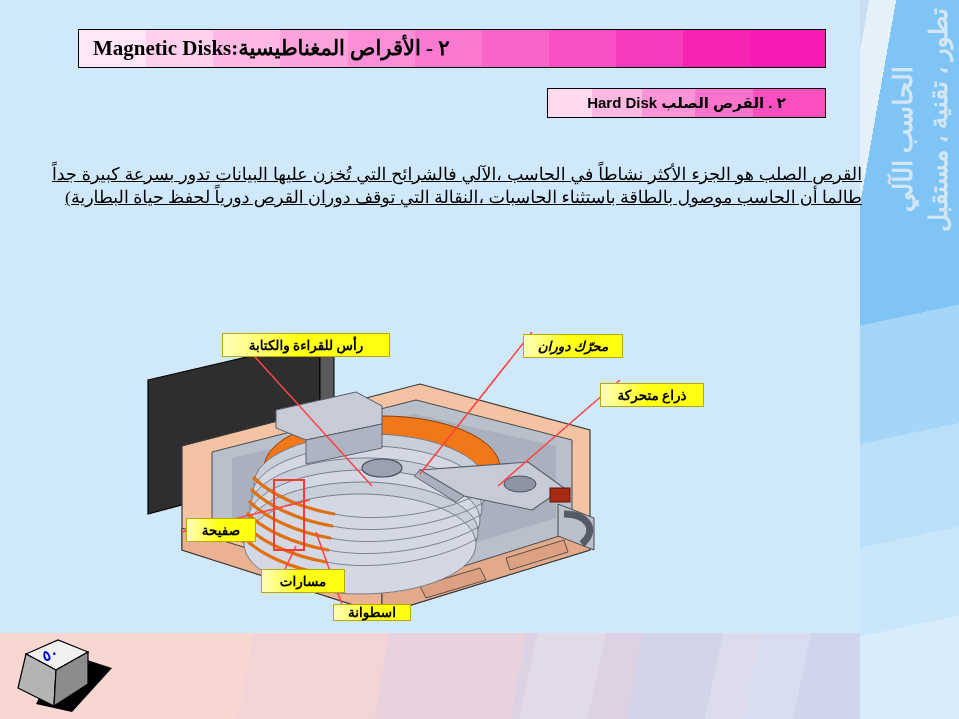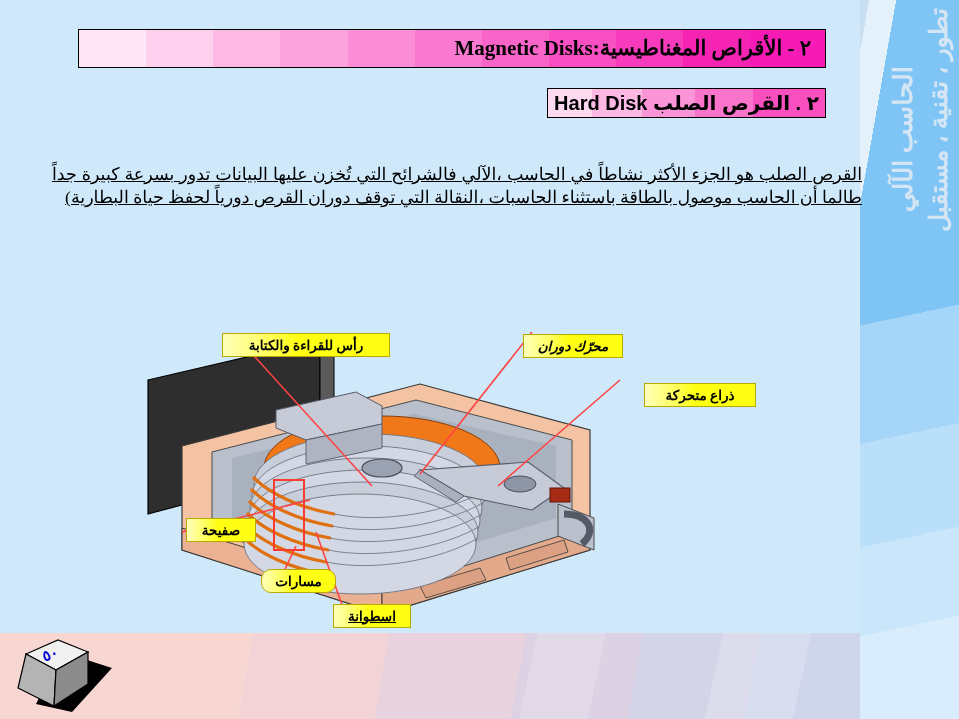--- a/index.html
+++ b/index.html
@@ -96,7 +96,7 @@
       #fdb8e4 73%,  #fdb8e4 82%,
       #fed0ee 82%,  #fed0ee 91%,
       #ffe6f6 91%,  #ffe6f6 100%);
-    display:flex;align-items:center;justify-content:flex-start;
+    display:flex;align-items:center;justify-content:flex-end;
     padding:16px 14px;
   }
   .title-bar .t{

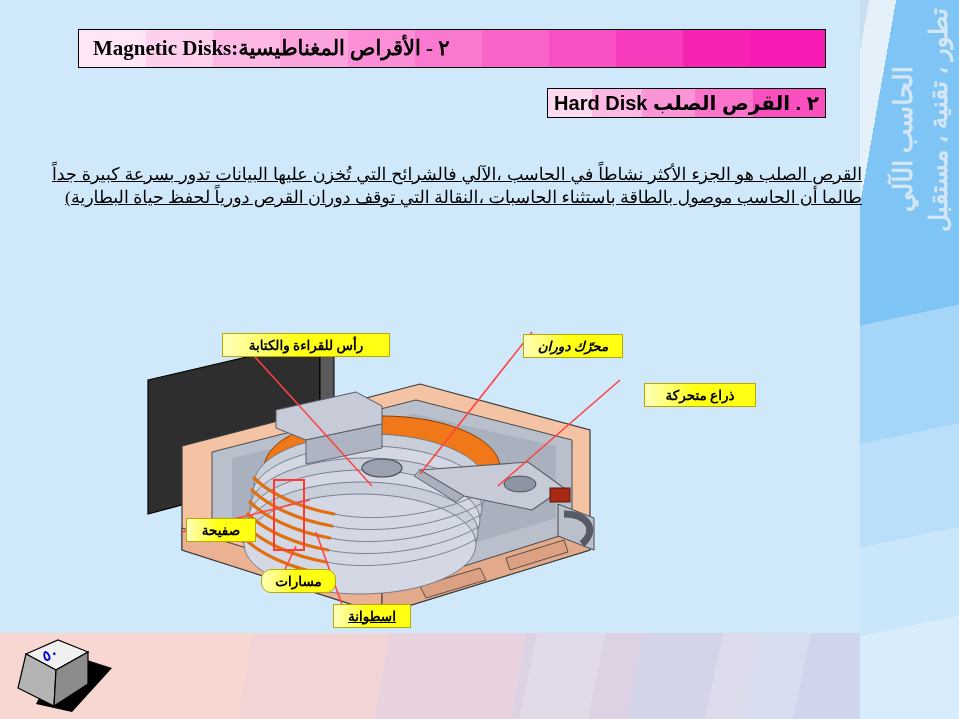--- a/index.html
+++ b/index.html
@@ -118,7 +118,7 @@
     display:flex;align-items:center;justify-content:center;
   }
   .subtitle-box .t{
-    font-size:20px;font-weight:bold;color:#000;
+    font-size:15px;font-weight:bold;color:#000;
     font-family:"Liberation Sans","DejaVu Sans",sans-serif;
     white-space:nowrap;
   }

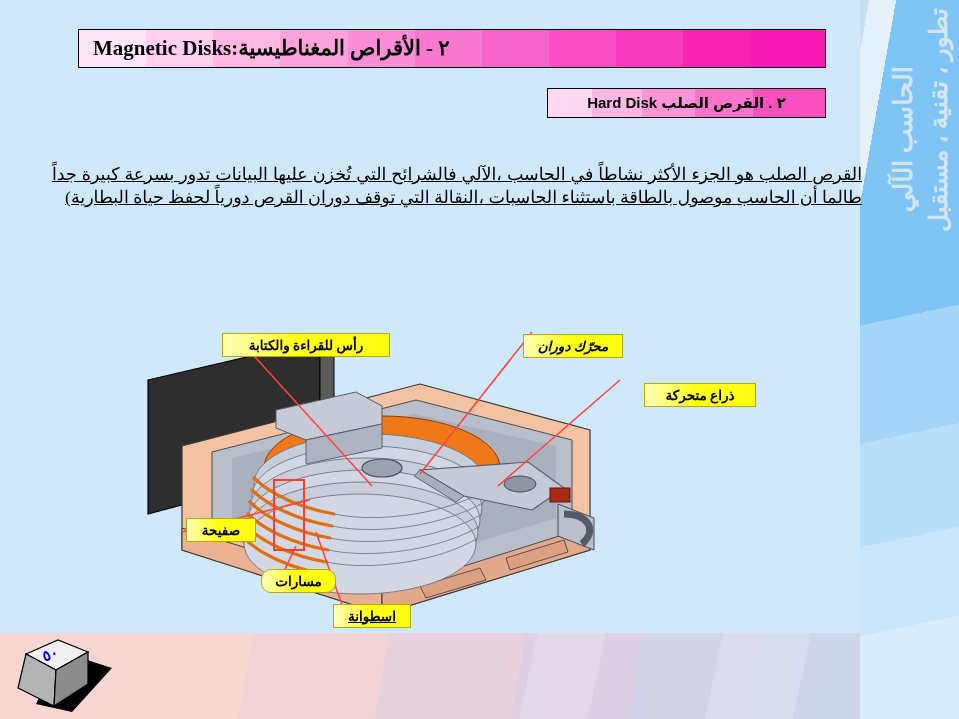--- a/index.html
+++ b/index.html
@@ -283,7 +283,7 @@
 
   <div class="label" style="left:523px;top:334px;width:100px;height:24px;font-style:italic;">محرّك دوران</div>
 
-  <div class="label" style="left:600px;top:383px;width:112px;height:24px;margin-left:44px;">ذراع متحركة</div>
+  <div class="label" style="left:600px;top:383px;width:104px;height:24px;">ذراع متحركة</div>
 
   <div class="label" style="left:186px;top:518px;width:70px;height:24px;">صفيحة</div>
 

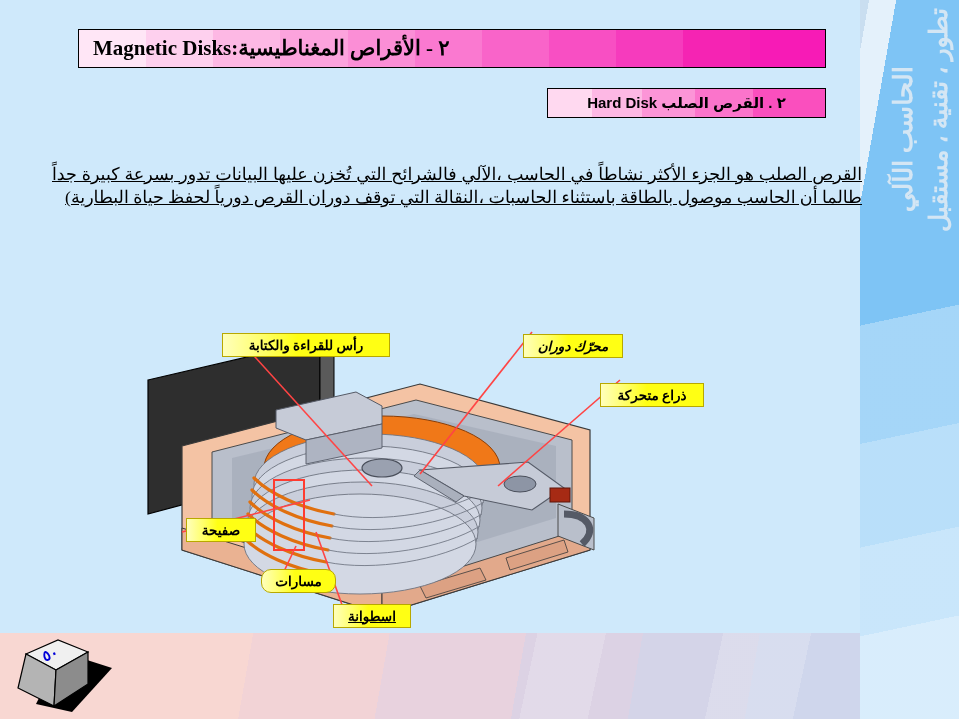--- a/index.html
+++ b/index.html
@@ -287,7 +287,7 @@
 
   <div class="label" style="left:186px;top:518px;width:70px;height:24px;">صفيحة</div>
 
-  <div class="label" style="left:261px;top:569px;width:75px;height:24px;border-radius:10px;">مسارات</div>
+  <div class="label" style="left:261px;top:569px;width:84px;height:24px;">مسارات</div>
 
   <div class="label" style="left:333px;top:604px;width:78px;height:24px;text-decoration:underline;">اسطوانة</div>
 

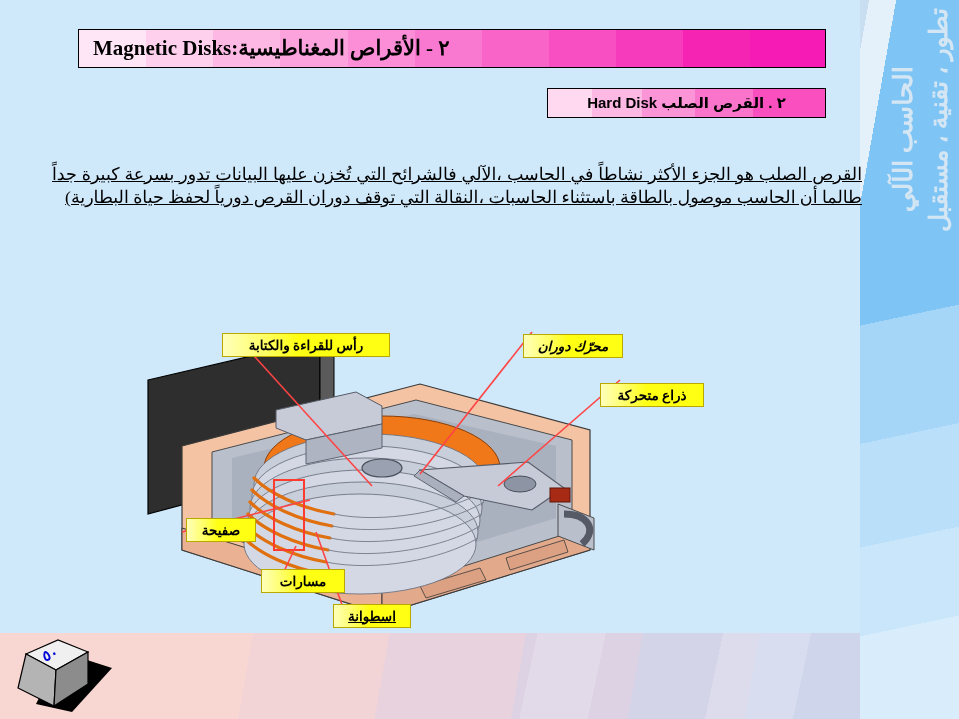--- a/index.html
+++ b/index.html
@@ -289,7 +289,7 @@
 
   <div class="label" style="left:261px;top:569px;width:84px;height:24px;">مسارات</div>
 
-  <div class="label" style="left:333px;top:604px;width:78px;height:24px;text-decoration:underline;">اسطوانة</div>
+  <div class="label" style="left:333px;top:604px;width:78px;height:17px;">اسطوانة</div>
 
   <div class="pagekey">
     <svg width="122" height="92" viewBox="0 0 122 92" xmlns="http://www.w3.org/2000/svg">

